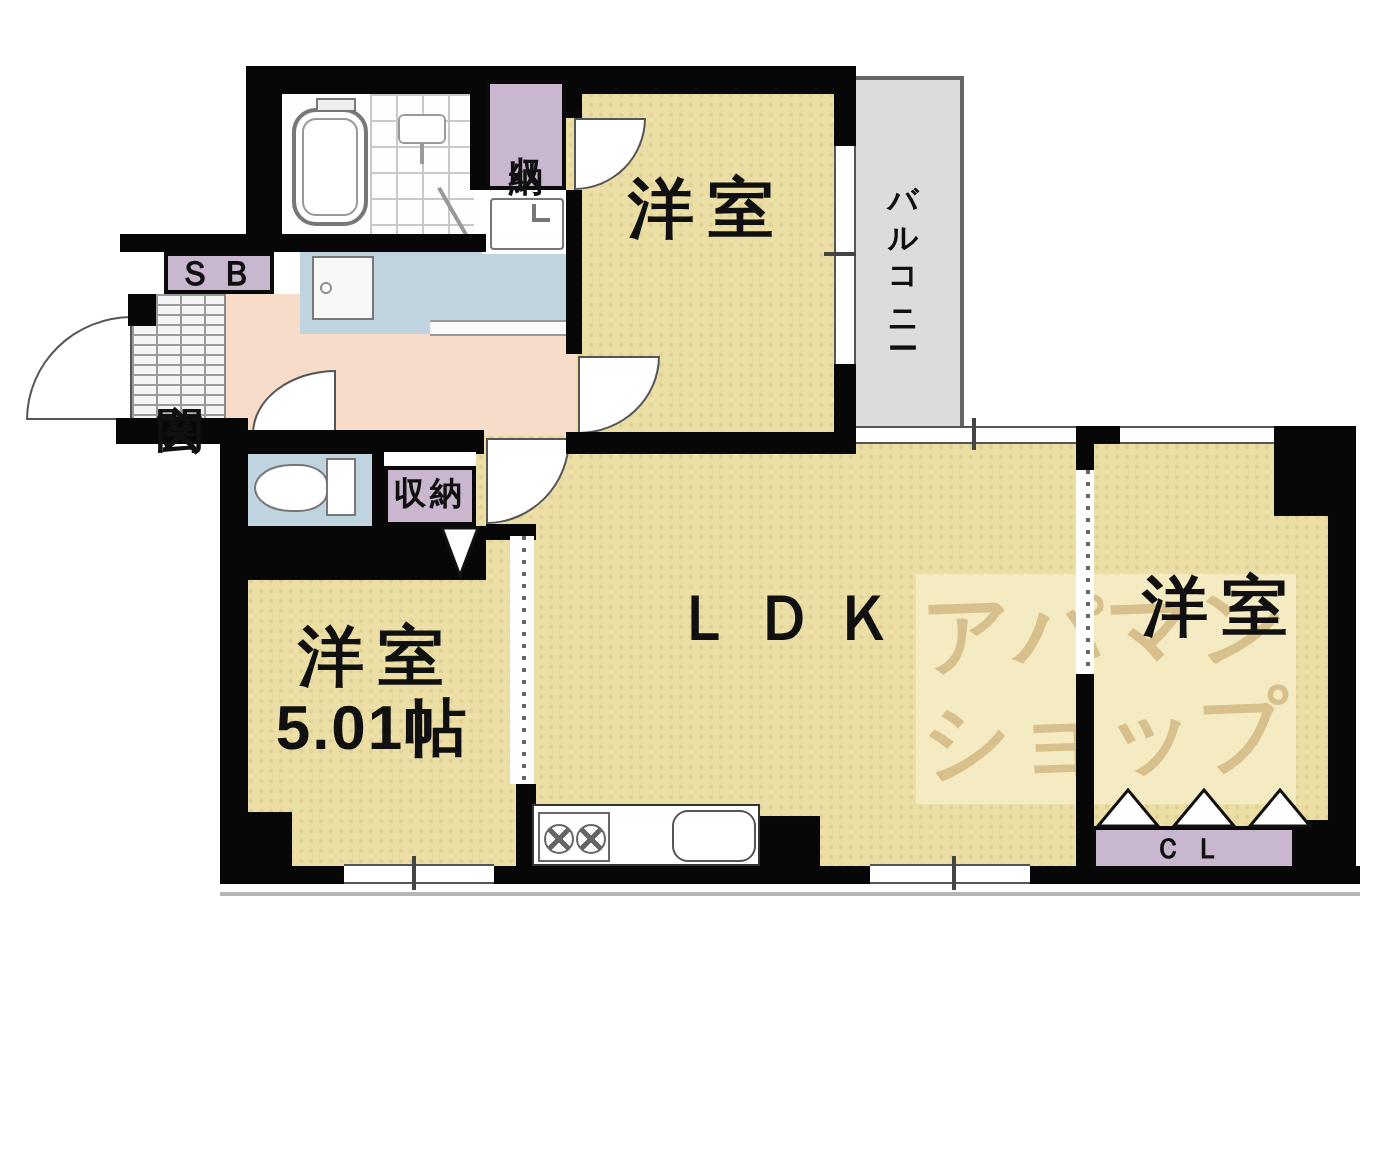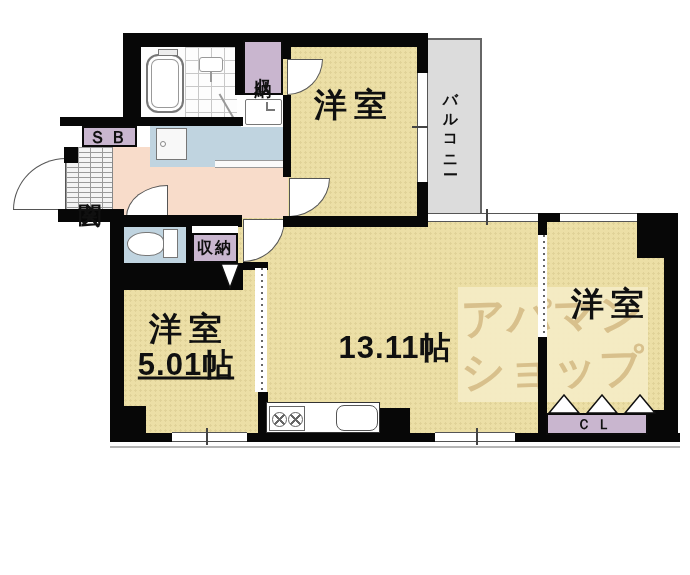--- a/index.html
+++ b/index.html
@@ -168,6 +168,7 @@
 
   <div class="abs txt" style="left:354px;top:104px;font-size:33px;letter-spacing:7px;">洋室</div>
 
+  <div class="abs txt" style="left:397px;top:309px;font-size:31px;letter-spacing:9px;">ＬＤＫ</div>
   <div class="abs txt" style="left:395px;top:347px;font-size:31px;letter-spacing:1px;">13.11帖</div>
 
   <div class="abs txt" style="left:189px;top:328px;font-size:33px;letter-spacing:7px;">洋室</div>

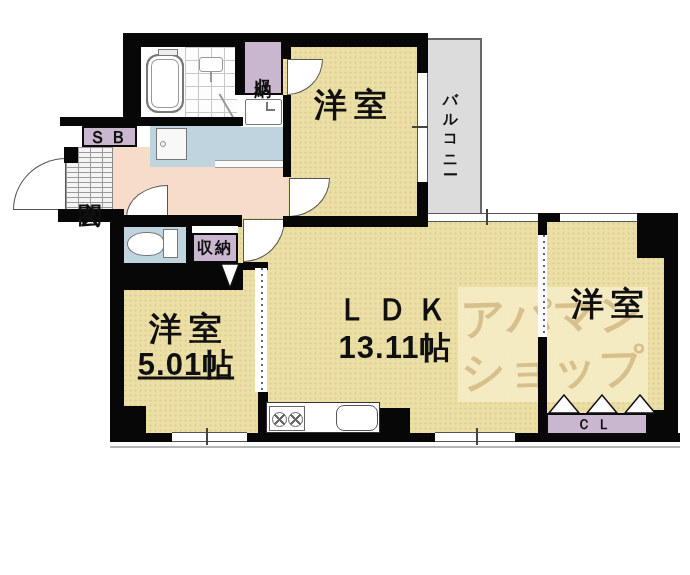--- a/index.html
+++ b/index.html
@@ -172,7 +172,7 @@
   <div class="abs txt" style="left:395px;top:347px;font-size:31px;letter-spacing:1px;">13.11帖</div>
 
   <div class="abs txt" style="left:189px;top:328px;font-size:33px;letter-spacing:7px;">洋室</div>
-  <div class="abs txt" style="left:186px;top:364px;font-size:31px;letter-spacing:1px;text-decoration:underline;">5.01帖</div>
+  <div class="abs txt" style="left:186px;top:364px;font-size:31px;letter-spacing:1px;">5.01帖</div>
 
   <div class="abs txt" style="left:611px;top:303px;font-size:33px;letter-spacing:7px;">洋室</div>
 

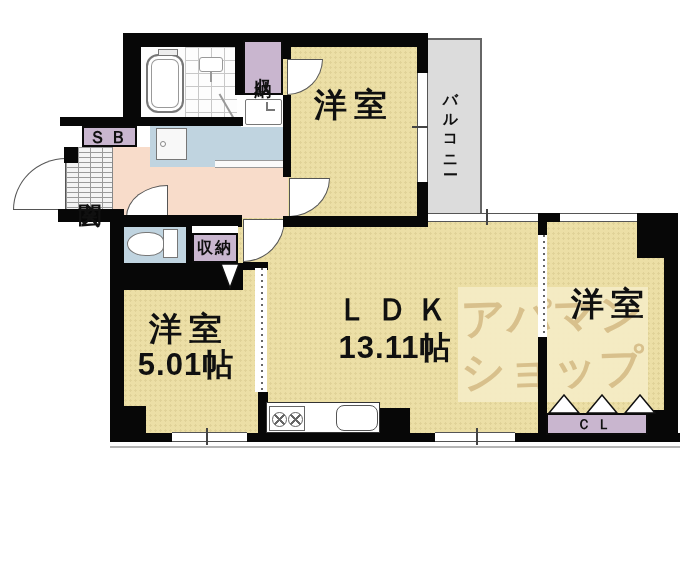--- a/index.html
+++ b/index.html
@@ -169,7 +169,6 @@
   <div class="abs txt" style="left:354px;top:104px;font-size:33px;letter-spacing:7px;">洋室</div>
 
   <div class="abs txt" style="left:397px;top:309px;font-size:31px;letter-spacing:9px;">ＬＤＫ</div>
-  <div class="abs txt" style="left:395px;top:347px;font-size:31px;letter-spacing:1px;">13.11帖</div>
 
   <div class="abs txt" style="left:189px;top:328px;font-size:33px;letter-spacing:7px;">洋室</div>
   <div class="abs txt" style="left:186px;top:364px;font-size:31px;letter-spacing:1px;">5.01帖</div>

